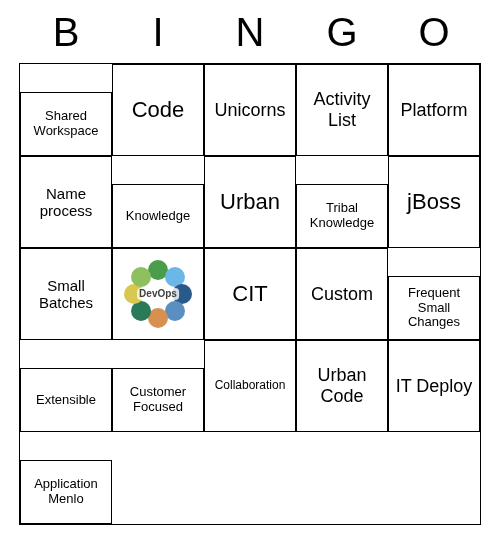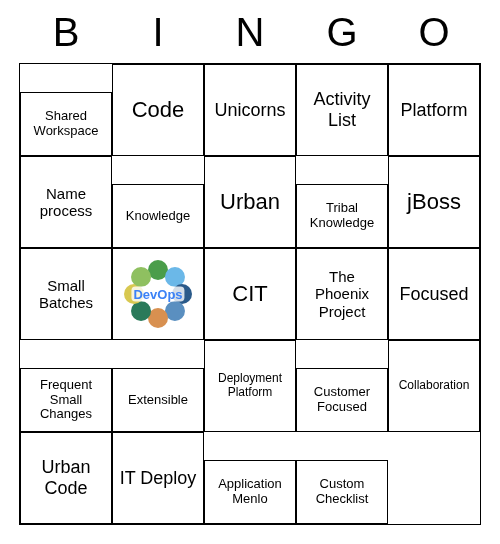--- a/index.html
+++ b/index.html
@@ -129,7 +129,6 @@
       </div>
     </div>
     <div class="cell lg">CIT</div>
-    <div class="cell ">The Phoenix Project</div>
     <div class="cell md">Focused</div>
     <div class="cell sm">Frequent Small Changes</div>
     <div class="cell sm">Extensible</div>

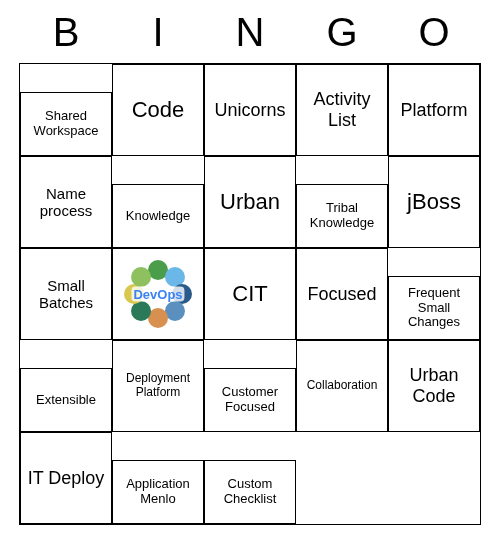--- a/index.html
+++ b/index.html
@@ -83,9 +83,9 @@
       left: 50%;
       top: 50%;
       transform: translate(-50%, -50%);
-      font-size: 13px;
+      font-size: 10px;
       font-weight: bold;
-      color: #3b82f6;
+      color: #404040;
       background: rgba(255,255,255,0.8);
       padding: 1px 2px;
       border-radius: 4px;

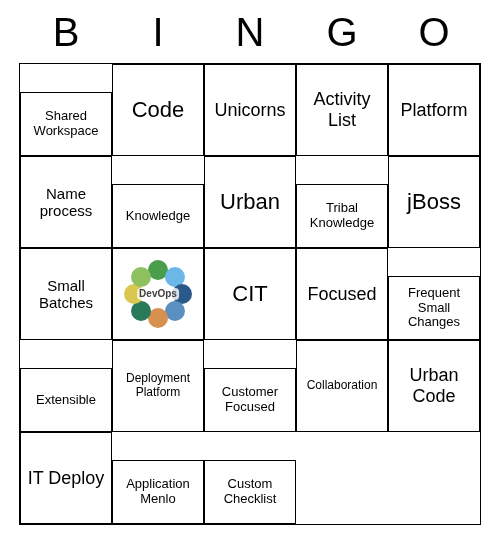--- a/index.html
+++ b/index.html
@@ -129,7 +129,7 @@
       </div>
     </div>
     <div class="cell lg">CIT</div>
-    <div class="cell md">Focused</div>
+    <div class="cell md">Custom</div>
     <div class="cell sm">Frequent Small Changes</div>
     <div class="cell sm">Extensible</div>
     <div class="cell xs">Deployment Platform</div>

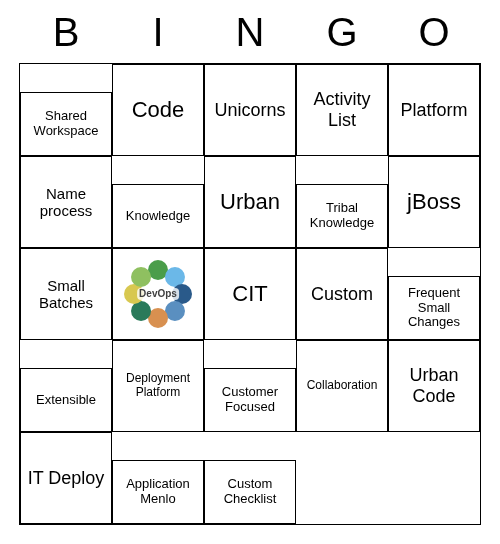--- a/index.html
+++ b/index.html
@@ -132,7 +132,6 @@
     <div class="cell md">Custom</div>
     <div class="cell sm">Frequent Small Changes</div>
     <div class="cell sm">Extensible</div>
-    <div class="cell xs">Deployment Platform</div>
     <div class="cell sm">Customer Focused</div>
     <div class="cell xs">Collaboration</div>
     <div class="cell md">Urban Code</div>

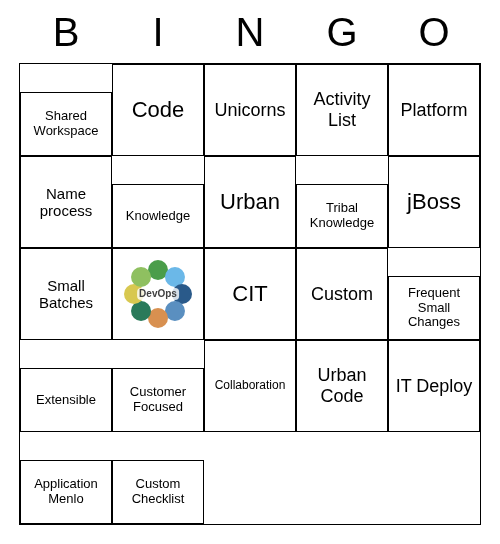--- a/index.html
+++ b/index.html
@@ -137,7 +137,6 @@
     <div class="cell md">Urban Code</div>
     <div class="cell md">IT Deploy</div>
     <div class="cell sm">Application Menlo</div>
-    <div class="cell sm">Custom Checklist</div>
   </div>
 
 </body></html>

